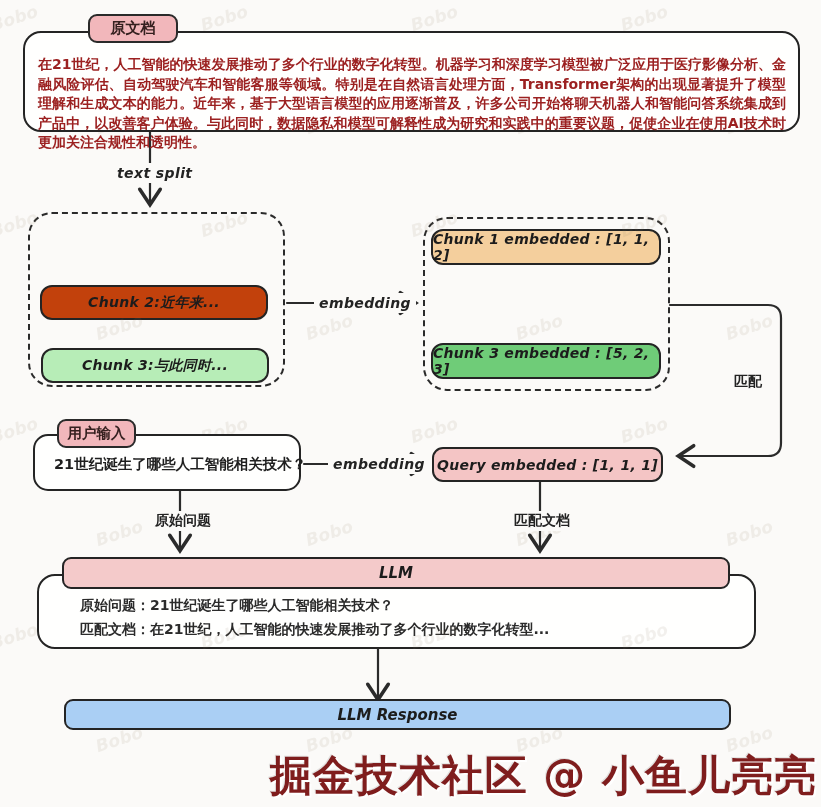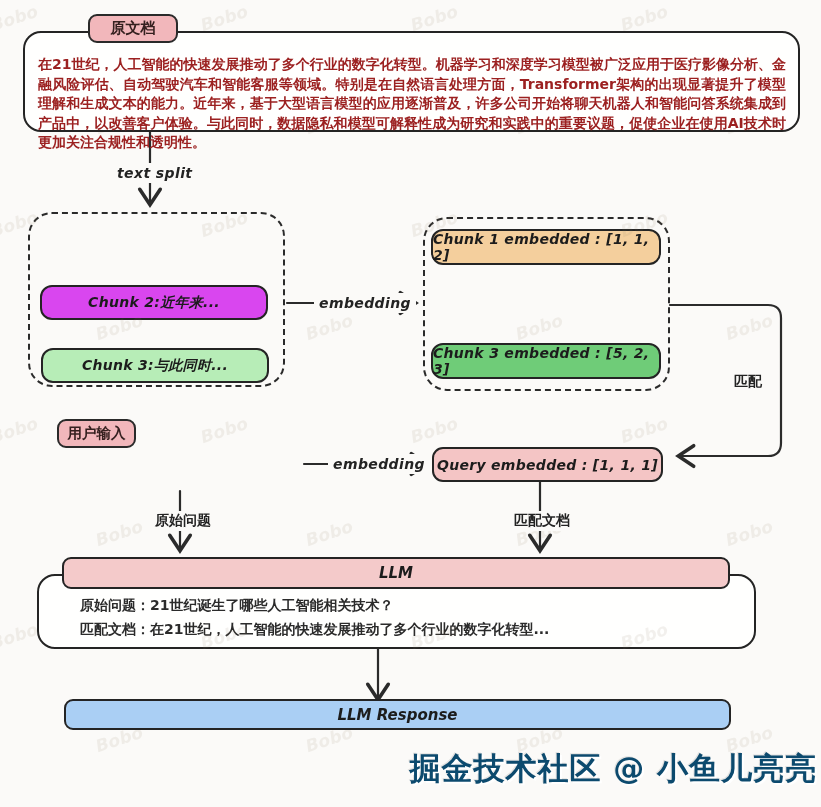--- a/index.html
+++ b/index.html
@@ -91,7 +91,7 @@
   <div class="abs arrow-label hand" style="left:112px;top:163px;height:20px;">text split</div>
 
   <div class="abs dashed" style="left:28px;top:212px;width:257px;height:175px;"></div>
-  <div class="abs chunk" style="left: 40px; top: 285px; width: 228px; height: 35px; background: #d946ef;">Chunk 2:近年来...</div>
+  <div class="abs chunk" style="left: 40px; top: 285px; width: 228px; height: 35px; background: #c2410c;">Chunk 2:近年来...</div>
   <div class="abs chunk" style="left: 41px; top: 348px; width: 228px; height: 35px; background: rgb(183, 237, 183);">Chunk 3:与此同时...</div>
 
   <div class="abs arrow-label hand" style="left:314px;top:293px;height:20px;">embedding</div>

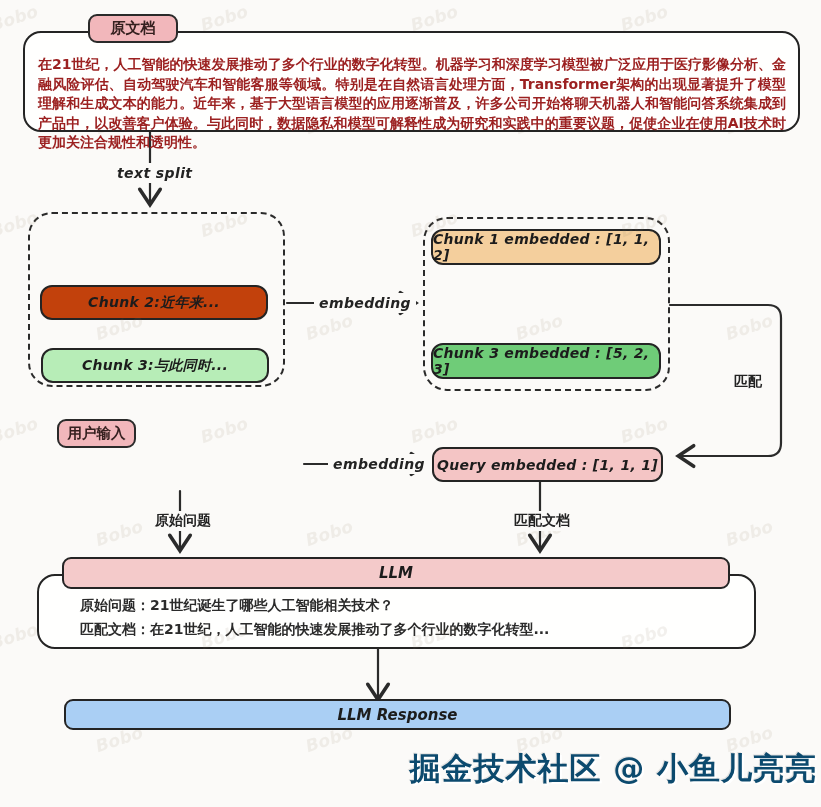--- a/index.html
+++ b/index.html
@@ -102,6 +102,9 @@
 
   <div class="abs arrow-label" style="left:729px;top:372px;height:20px;">匹配</div>
 
+  <div class="abs box z4" style="left:33px;top:434px;width:268px;height:57px;border-radius:15px;">
+    <div class="abs llm-text" style="left:19px;top:19px;font-size:14.5px;color:#1f1f1f;">21世纪诞生了哪些人工智能相关技术？</div>
+  </div>
   <div class="abs tag" style="left: 57px; top: 419px; width: 79px; height: 29px; font-size: 14.5px; background: rgb(242, 183, 187);">用户输入</div>
 
   <div class="abs arrow-label hand" style="left:328px;top:454px;height:20px;">embedding</div>

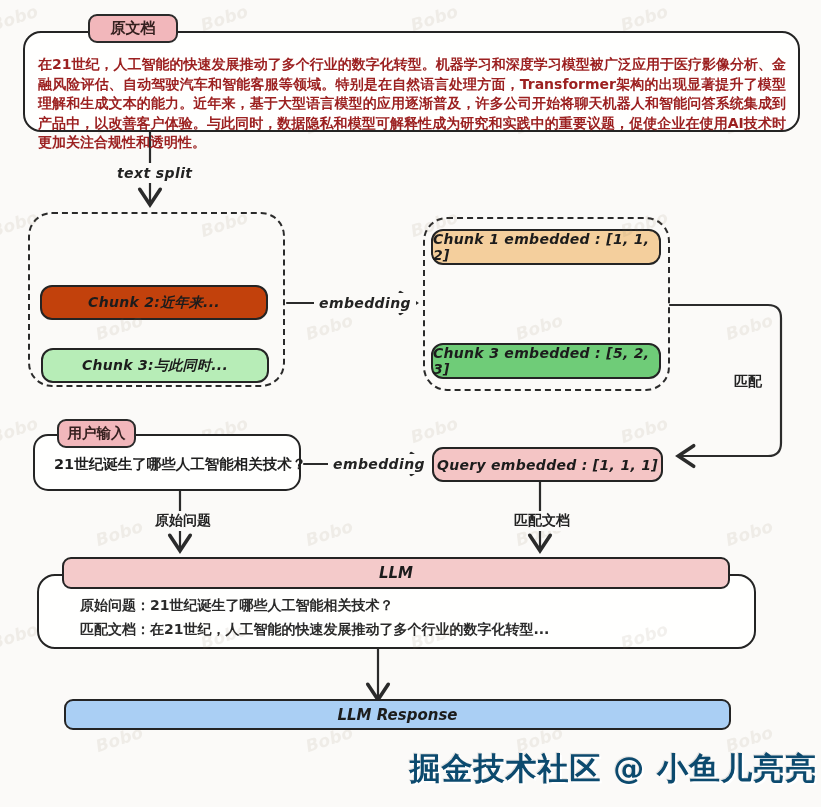--- a/index.html
+++ b/index.html
@@ -21,7 +21,7 @@
   .llm-text{font-size:14px;font-weight:600;color:#2b2b2b;white-space:nowrap;}
   .wm{position:absolute;font-size:17px;font-style:italic;font-weight:bold;color:#8a7a5f;opacity:.10;
       transform:rotate(-18deg);pointer-events:none;z-index:1;}
-  .credit{font-size:31px;font-weight:bold;color:#0c4a6e;letter-spacing:1px;white-space:nowrap;
+  .credit{font-size:42px;font-weight:bold;color:#7f1d1d;letter-spacing:1px;white-space:nowrap;
           text-shadow:2px 2px 0 #ffffff,-1px -1px 0 rgba(150,150,150,.25);z-index:9;}
   svg.arrows{position:absolute;left:0;top:0;z-index:2;pointer-events:none;}
   .z4{z-index:4;}

